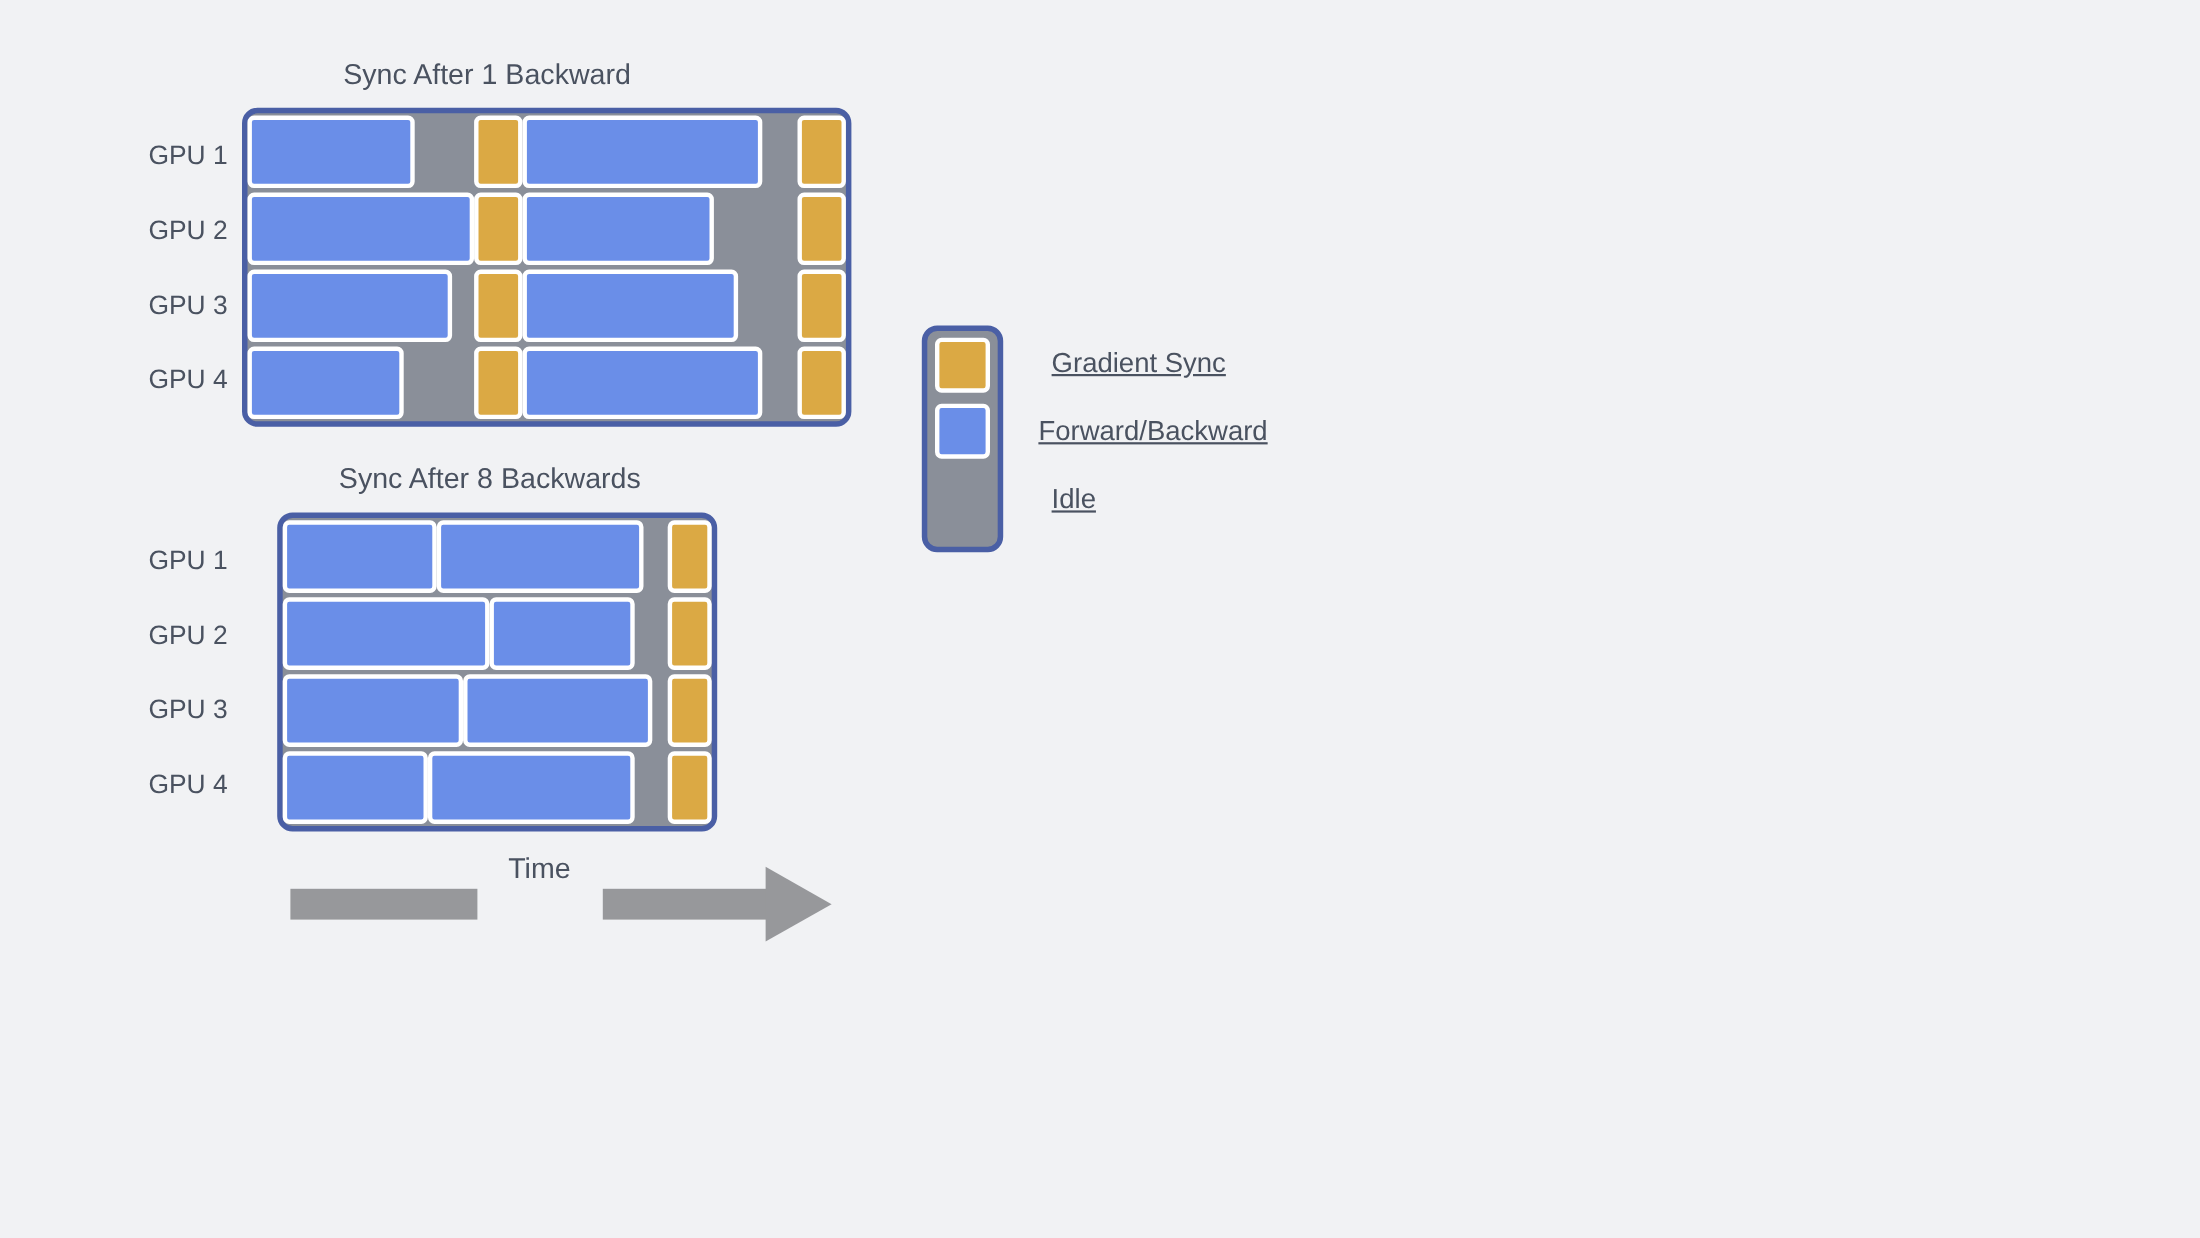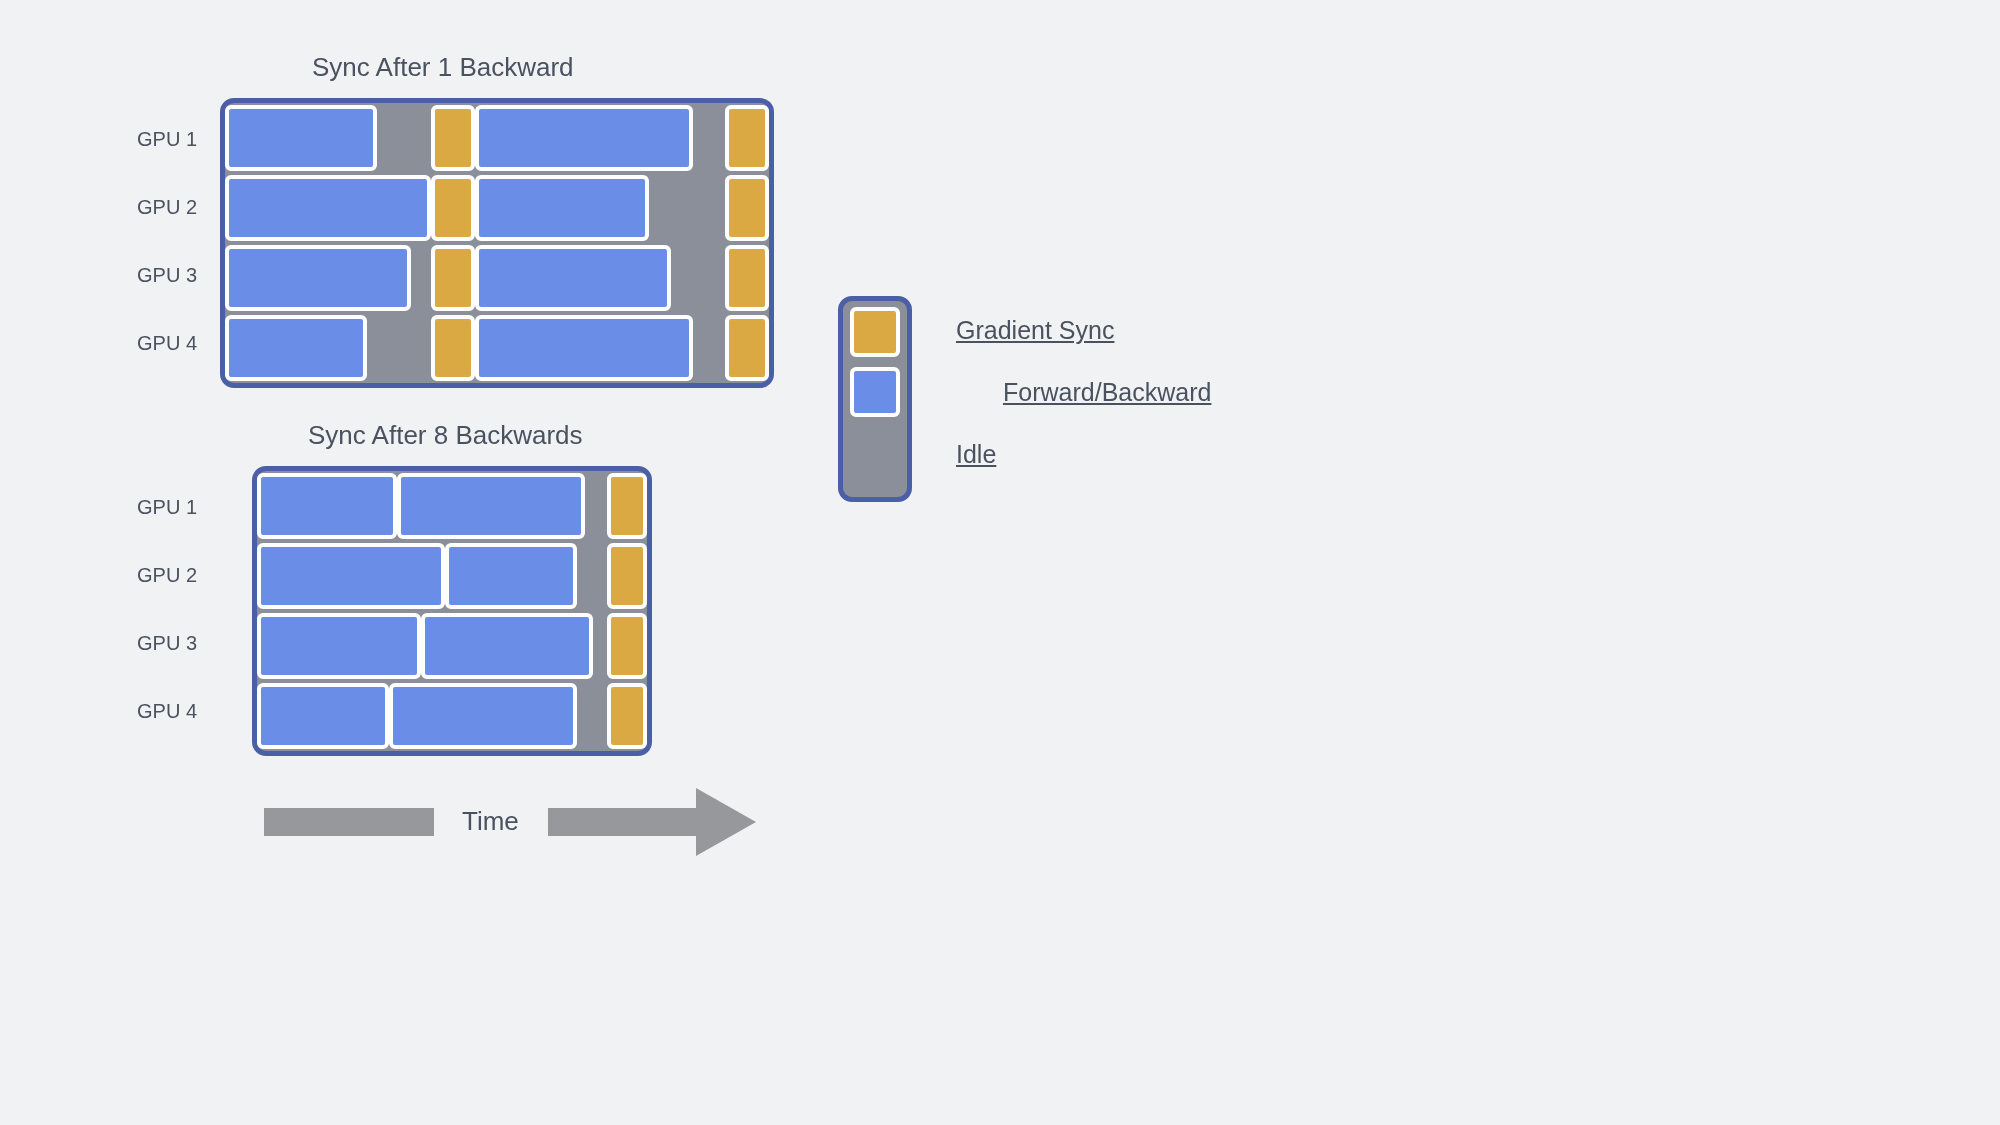--- a/index.html
+++ b/index.html
@@ -36,8 +36,8 @@
     font-size: 26px;
   }
   .gpu-label {
-    font-size: 20px;
-    text-align: center;
+    font-size: 24px;
+    text-align: right;
     width: 80px;
   }
   .frame {

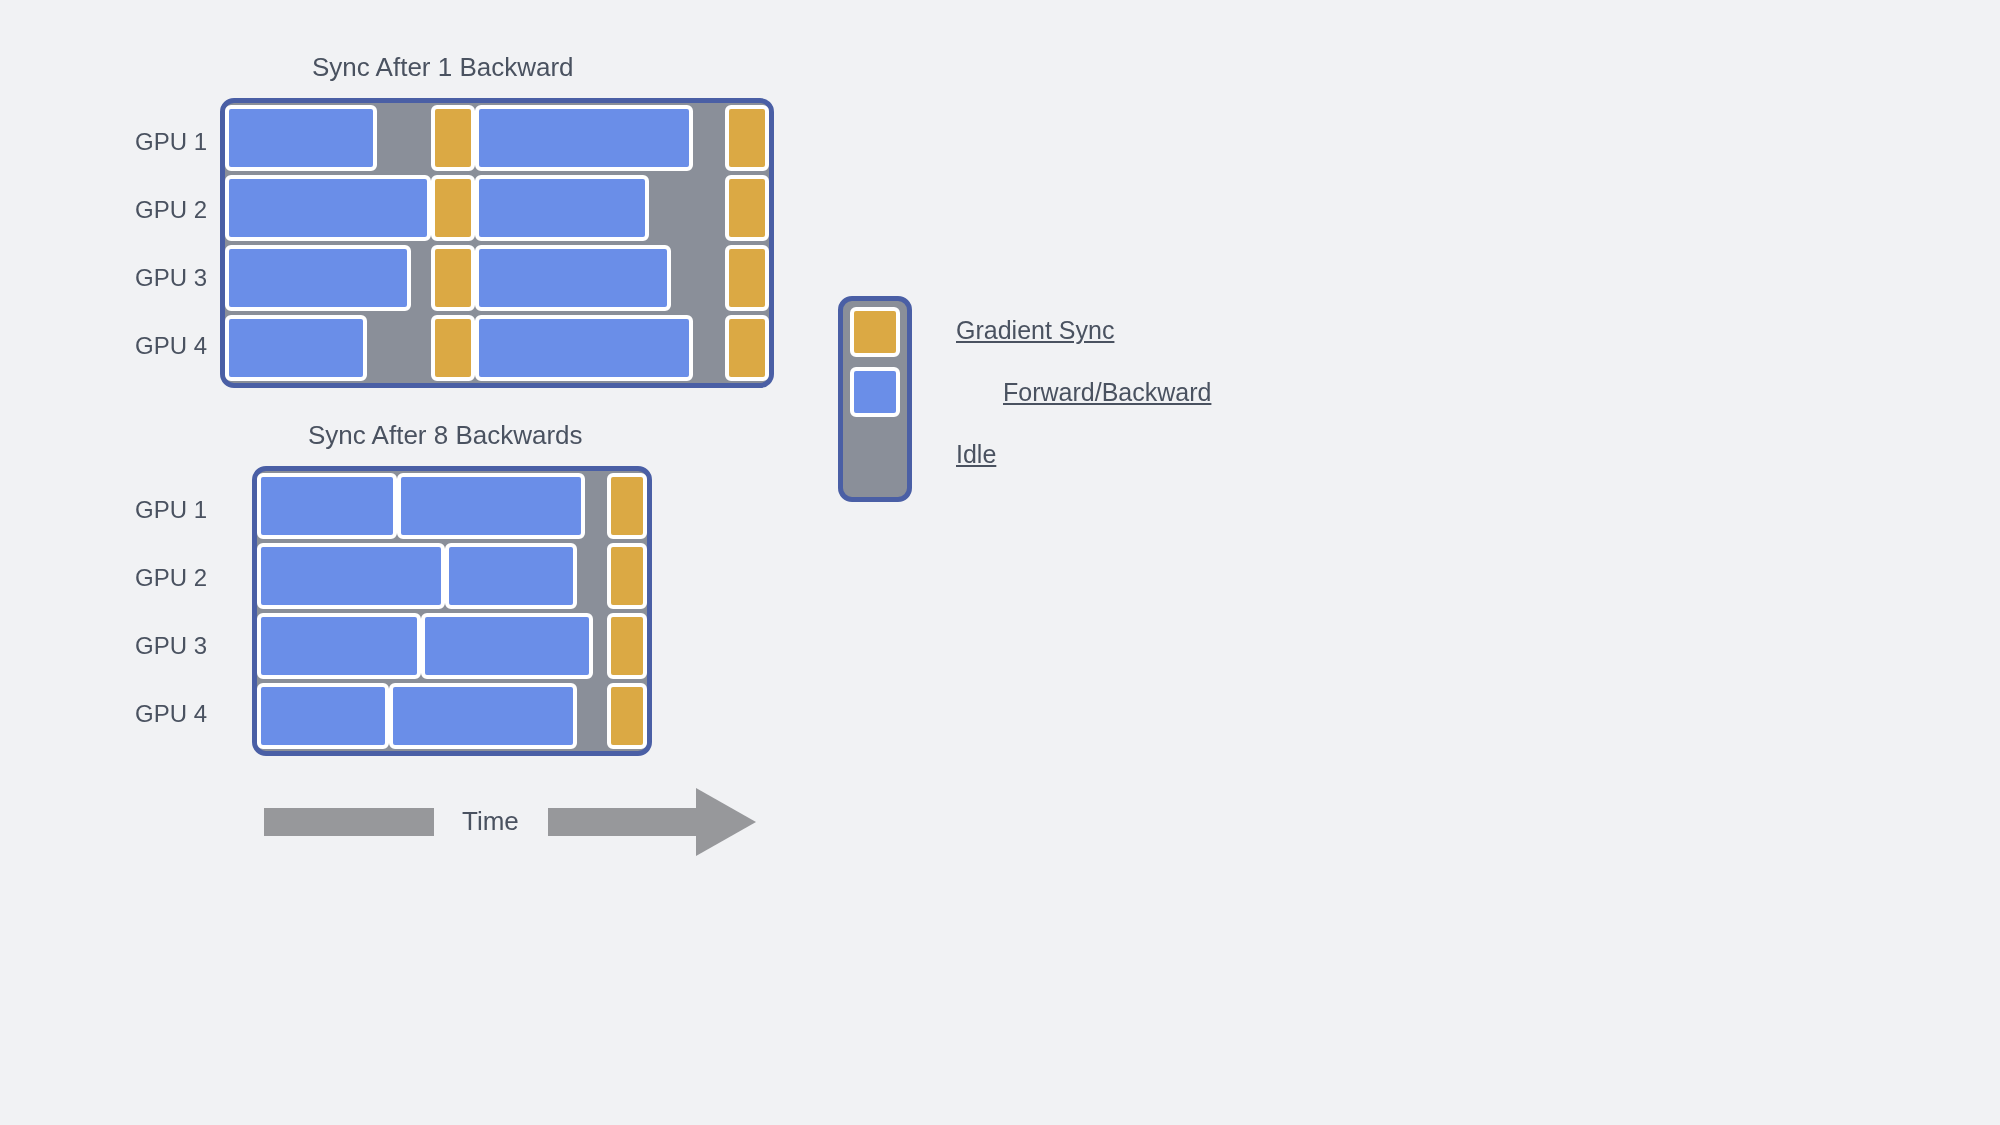--- a/index.html
+++ b/index.html
@@ -142,7 +142,7 @@
 
   </div>
   <div class="legend-text" style="left:924px; top:316px;">Gradient Sync</div>
-  <div class="legend-text" style="left:971px; top:378px;">Forward/Backward</div>
+  <div class="legend-text" style="left:912px; top:378px;">Forward/Backward</div>
   <div class="legend-text" style="left:924px; top:440px;text-align:right;">Idle</div>
 
   <div class="time-bar" style="left:232px; top:808px; width:170px;"></div>

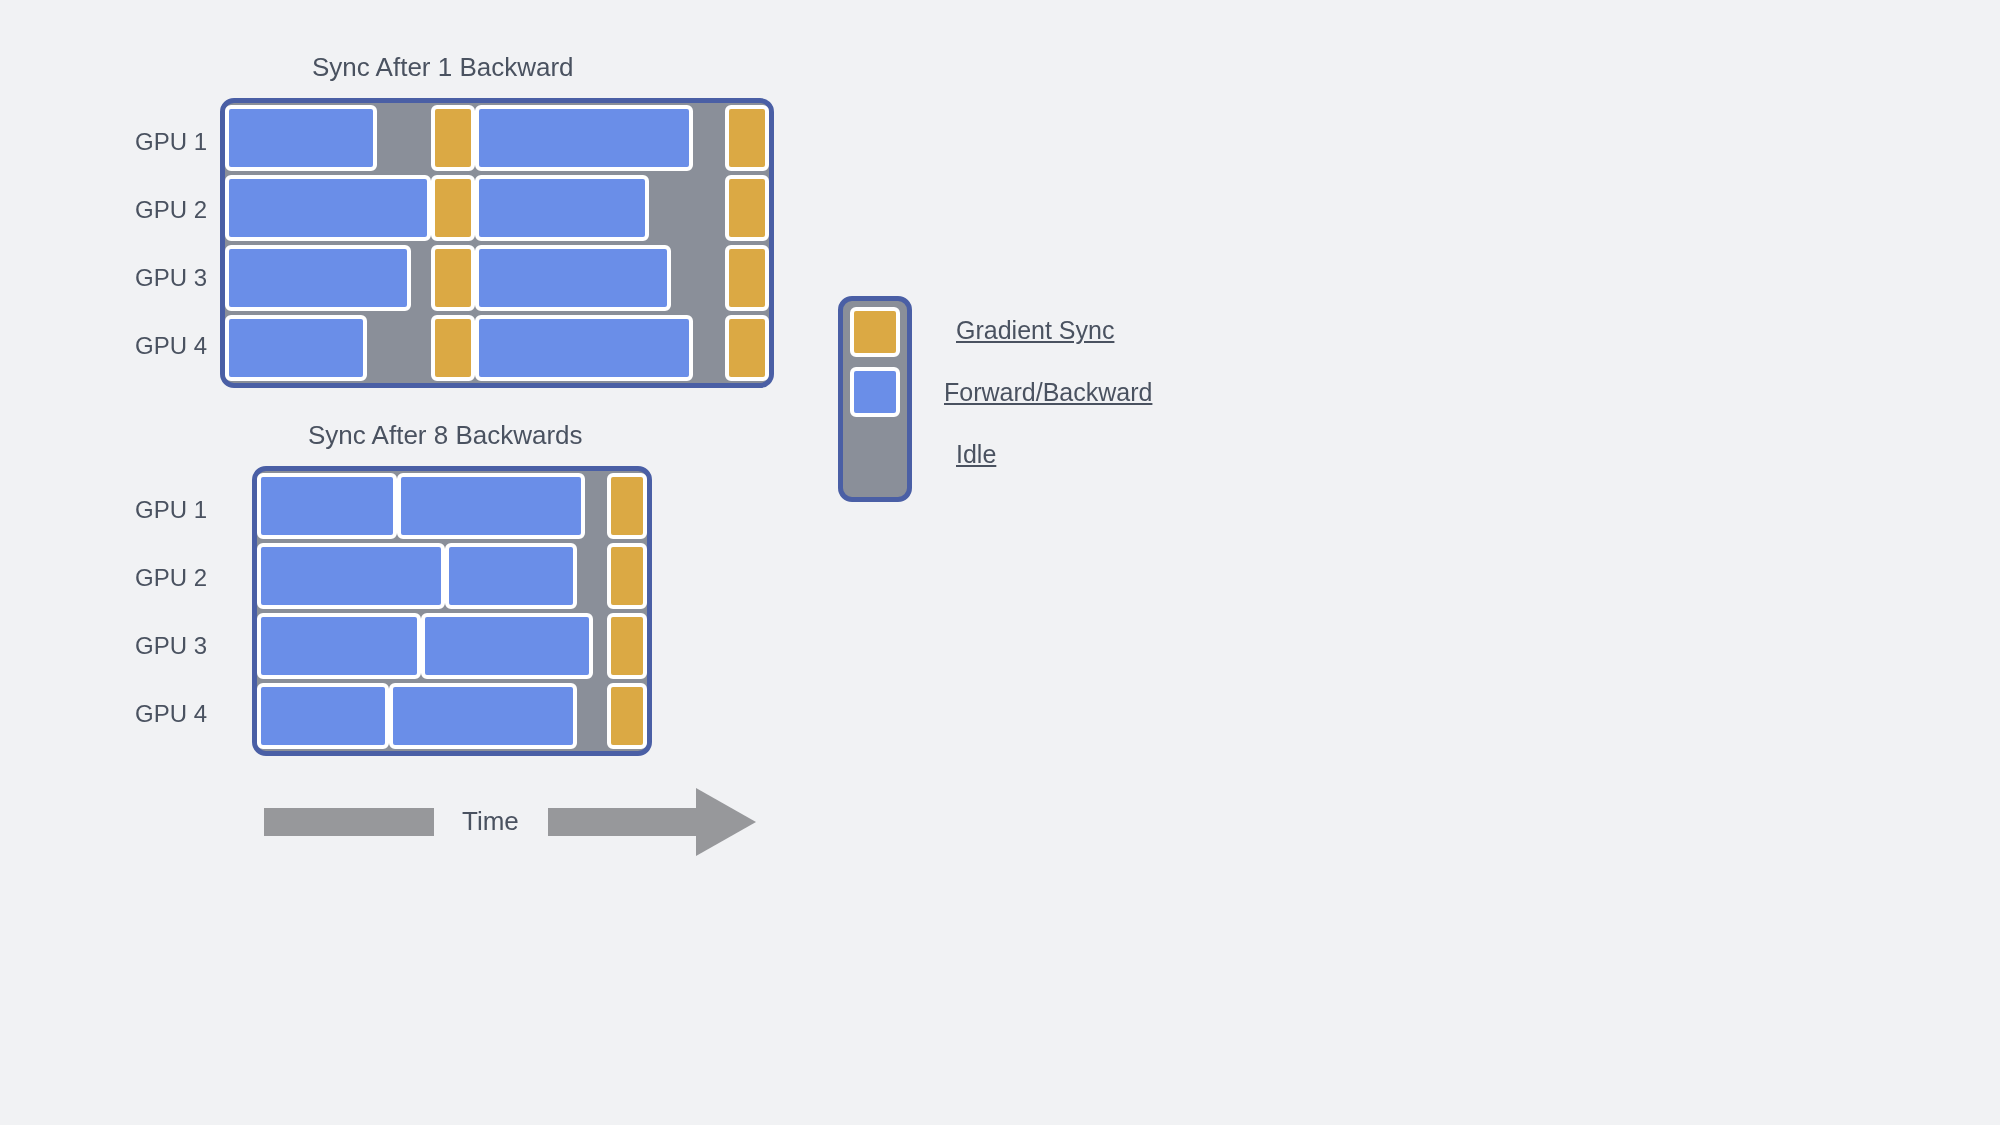--- a/index.html
+++ b/index.html
@@ -146,7 +146,7 @@
   <div class="legend-text" style="left:924px; top:440px;text-align:right;">Idle</div>
 
   <div class="time-bar" style="left:232px; top:808px; width:170px;"></div>
-  <div class="label" style="left:430px; top:806px; font-size:26px;">Time</div>
+  <div class="label" style="left:430px; top:774px; font-size:26px;">Time</div>
   <div class="time-bar" style="left:516px; top:808px; width:150px;"></div>
   <div class="time-arrow" style="left:664px; top:788px;"></div>
 

